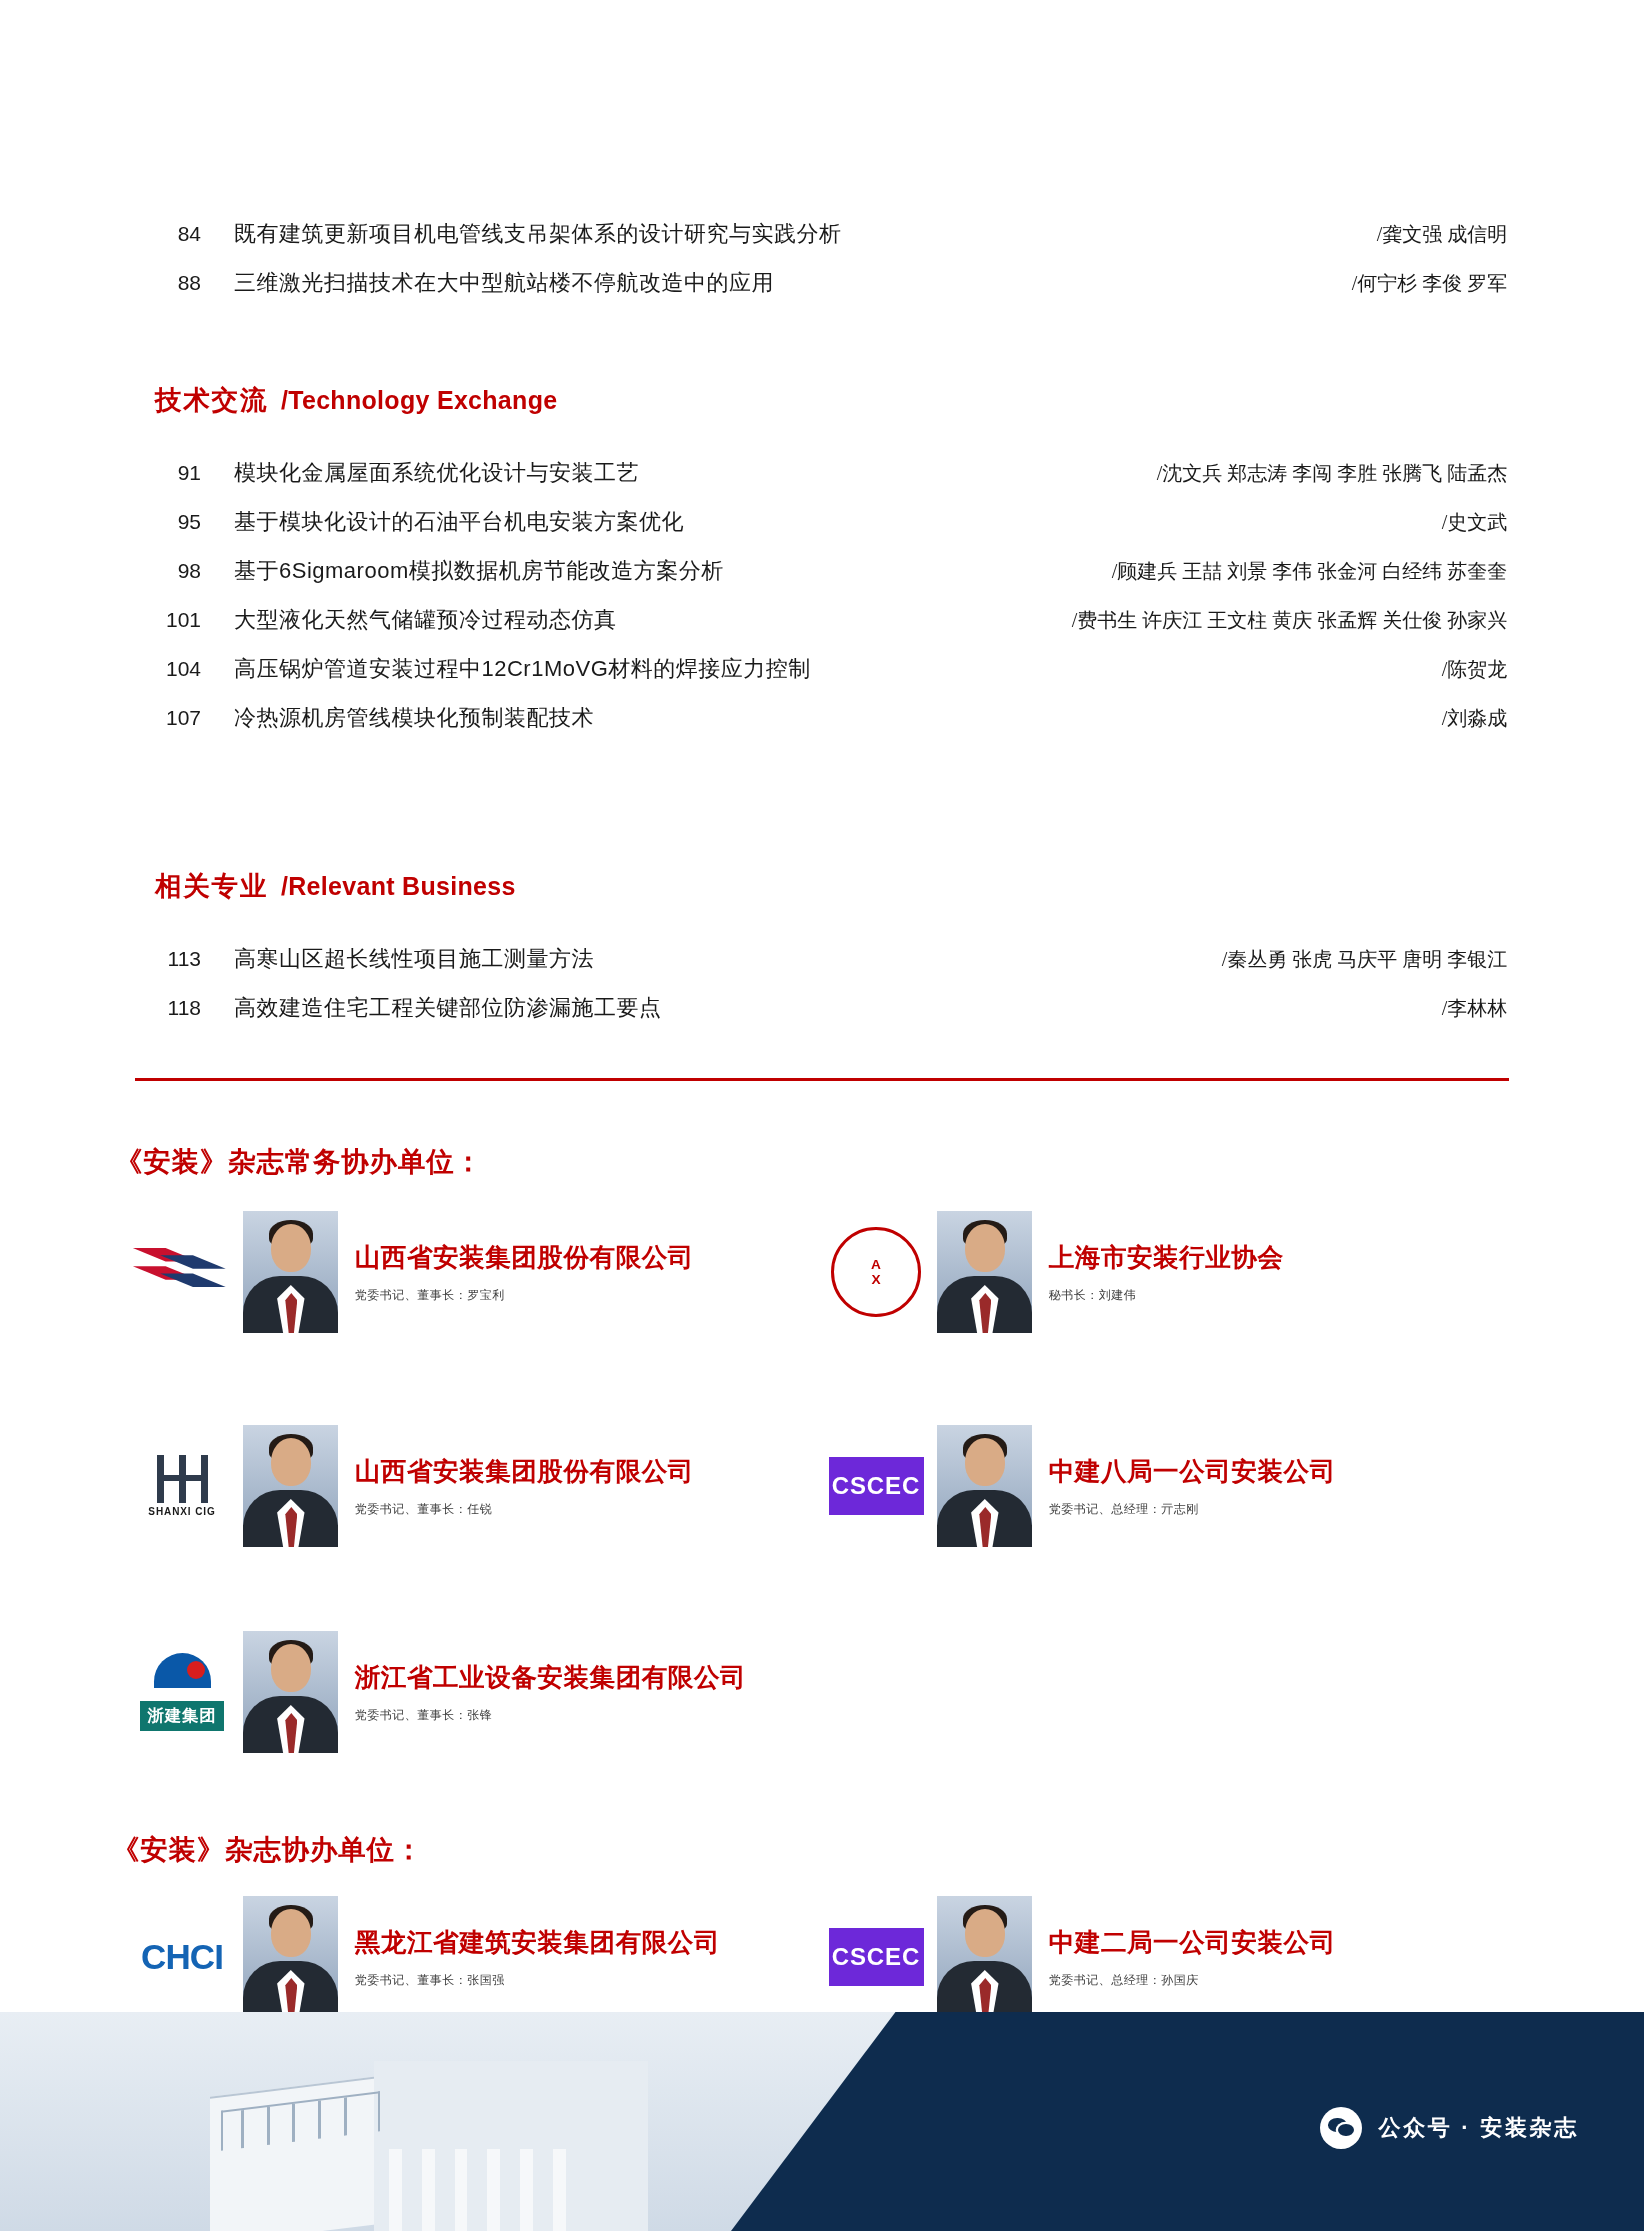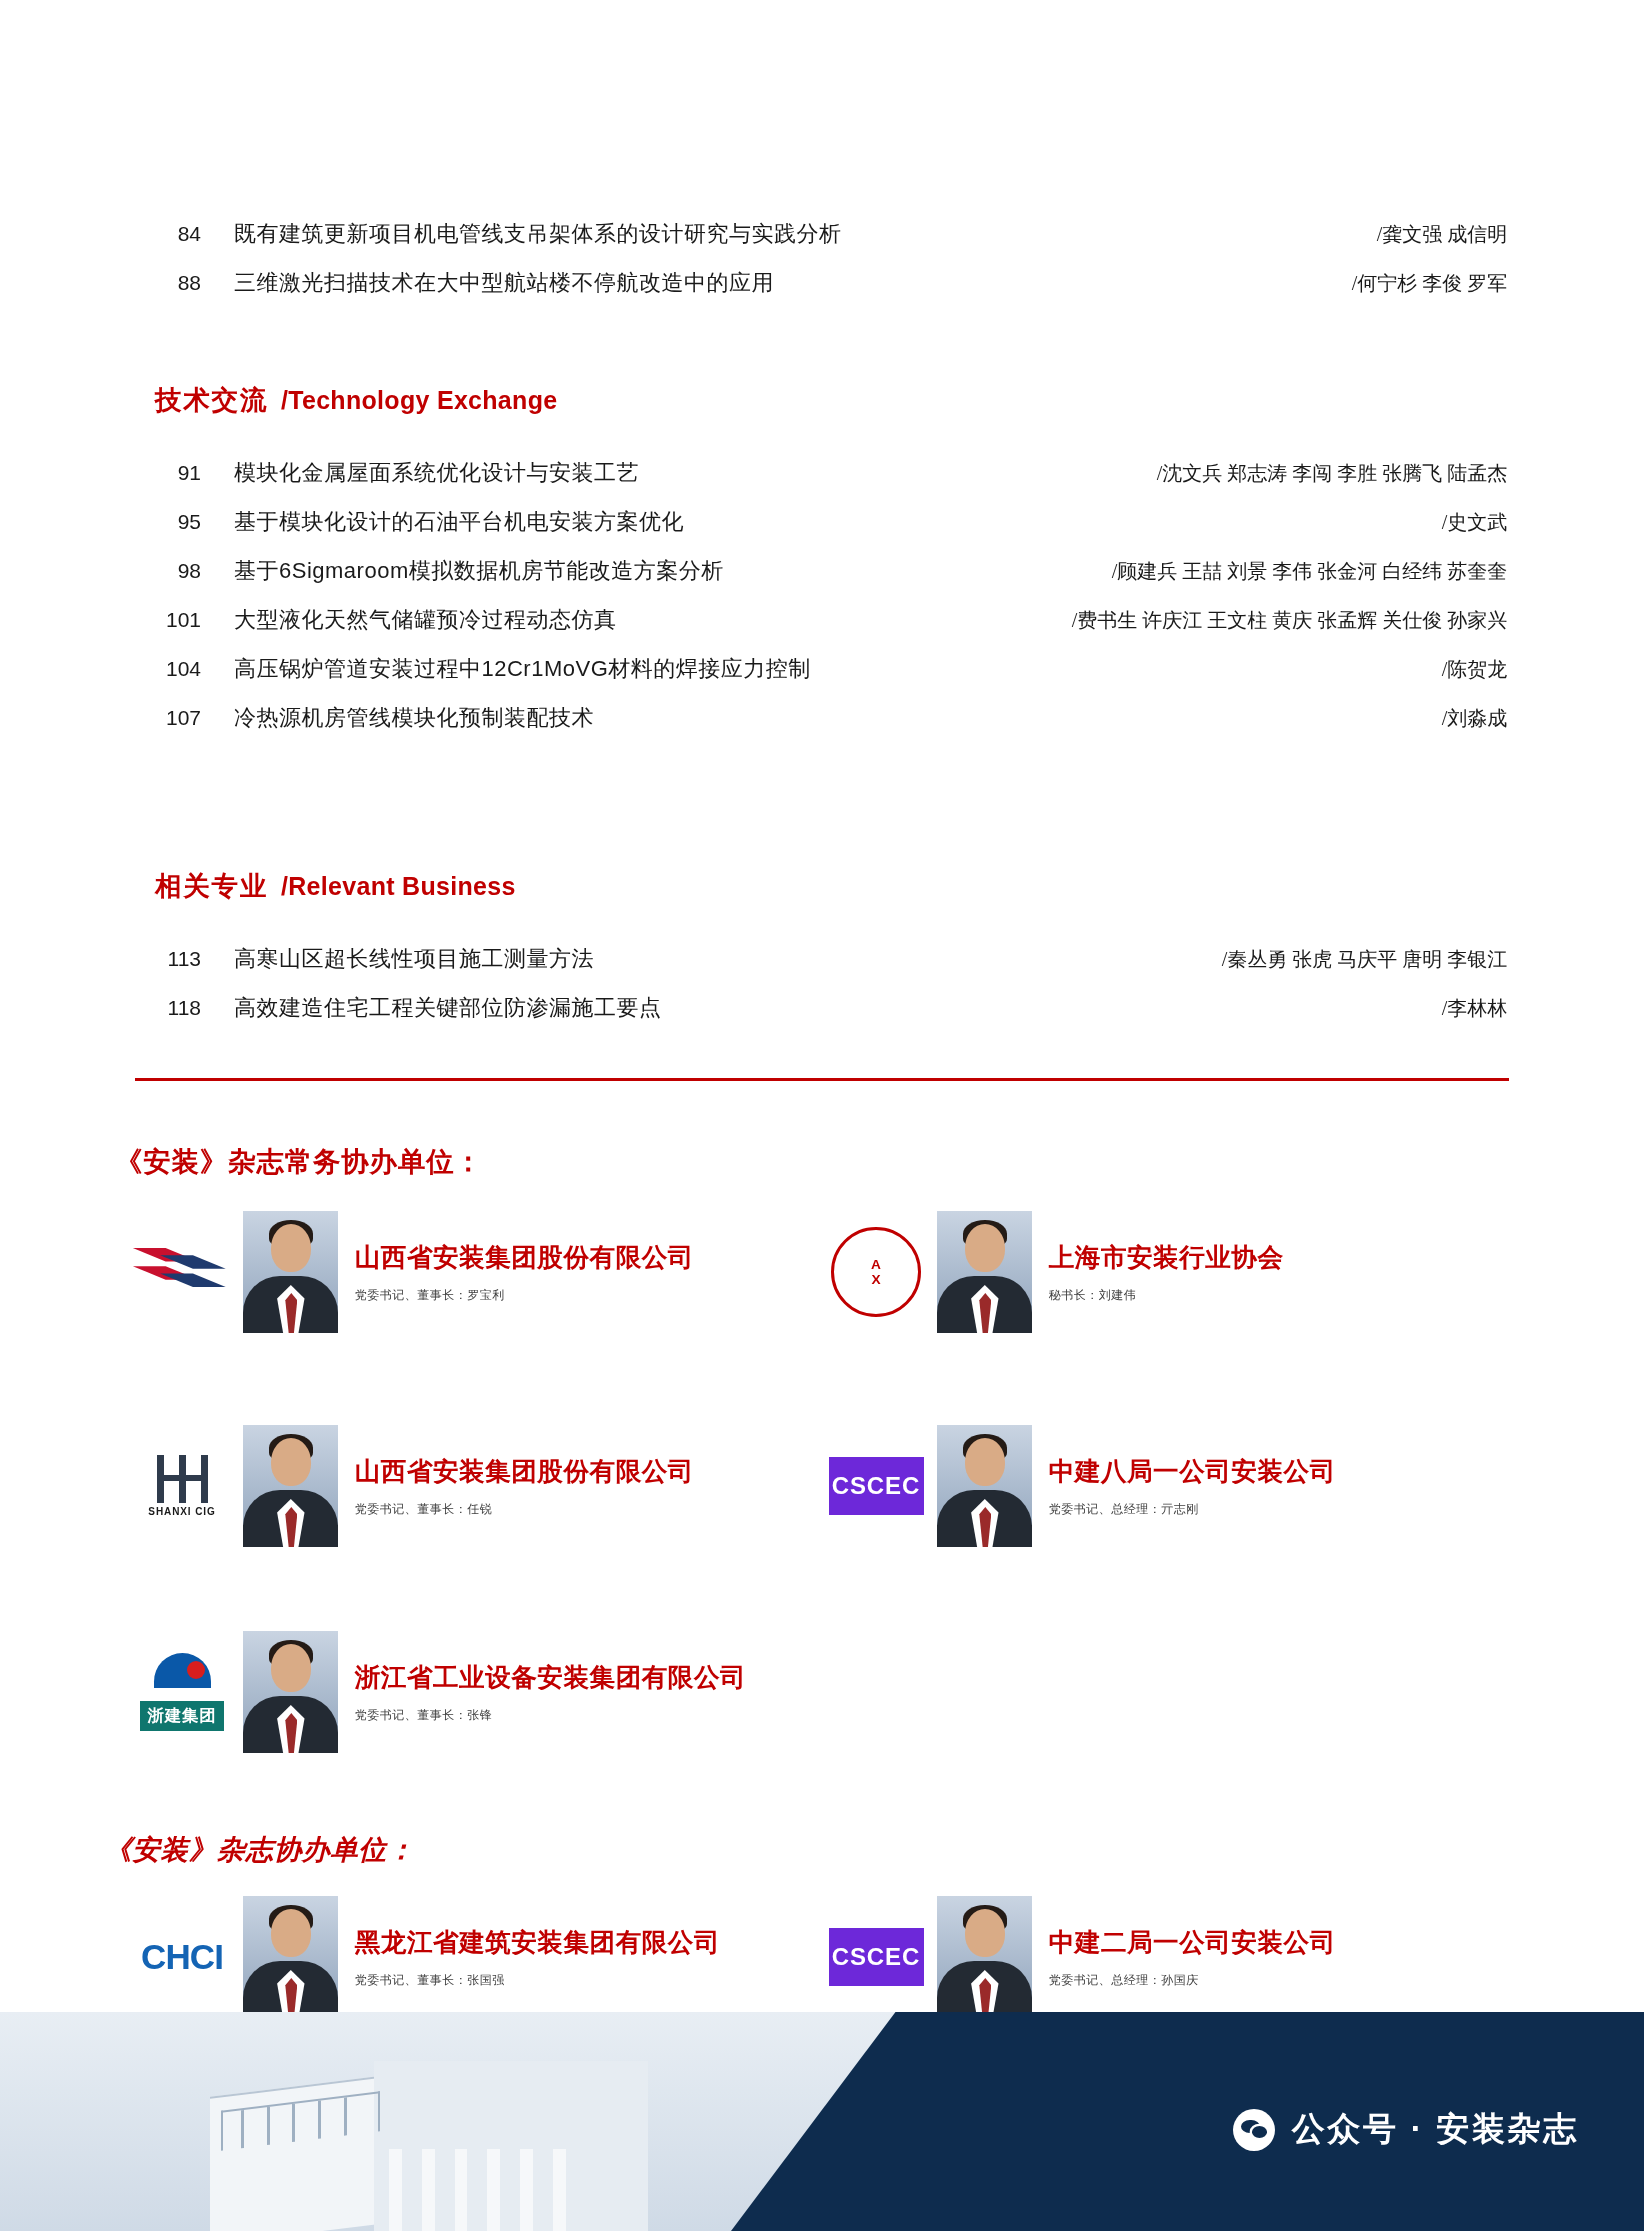--- a/index.html
+++ b/index.html
@@ -559,7 +559,7 @@
     </div>
   </div>
 
-  <div class="sponsor-heading" style="left:104px; top:1832px;font-style:italic;">《安装》杂志协办单位：</div>
+  <div class="sponsor-heading" style="left:112px; top:1832px;">《安装》杂志协办单位：</div>
 
   <div class="sponsor-card" style="left:128px; top:1896px;">
     <div class="logo-box">

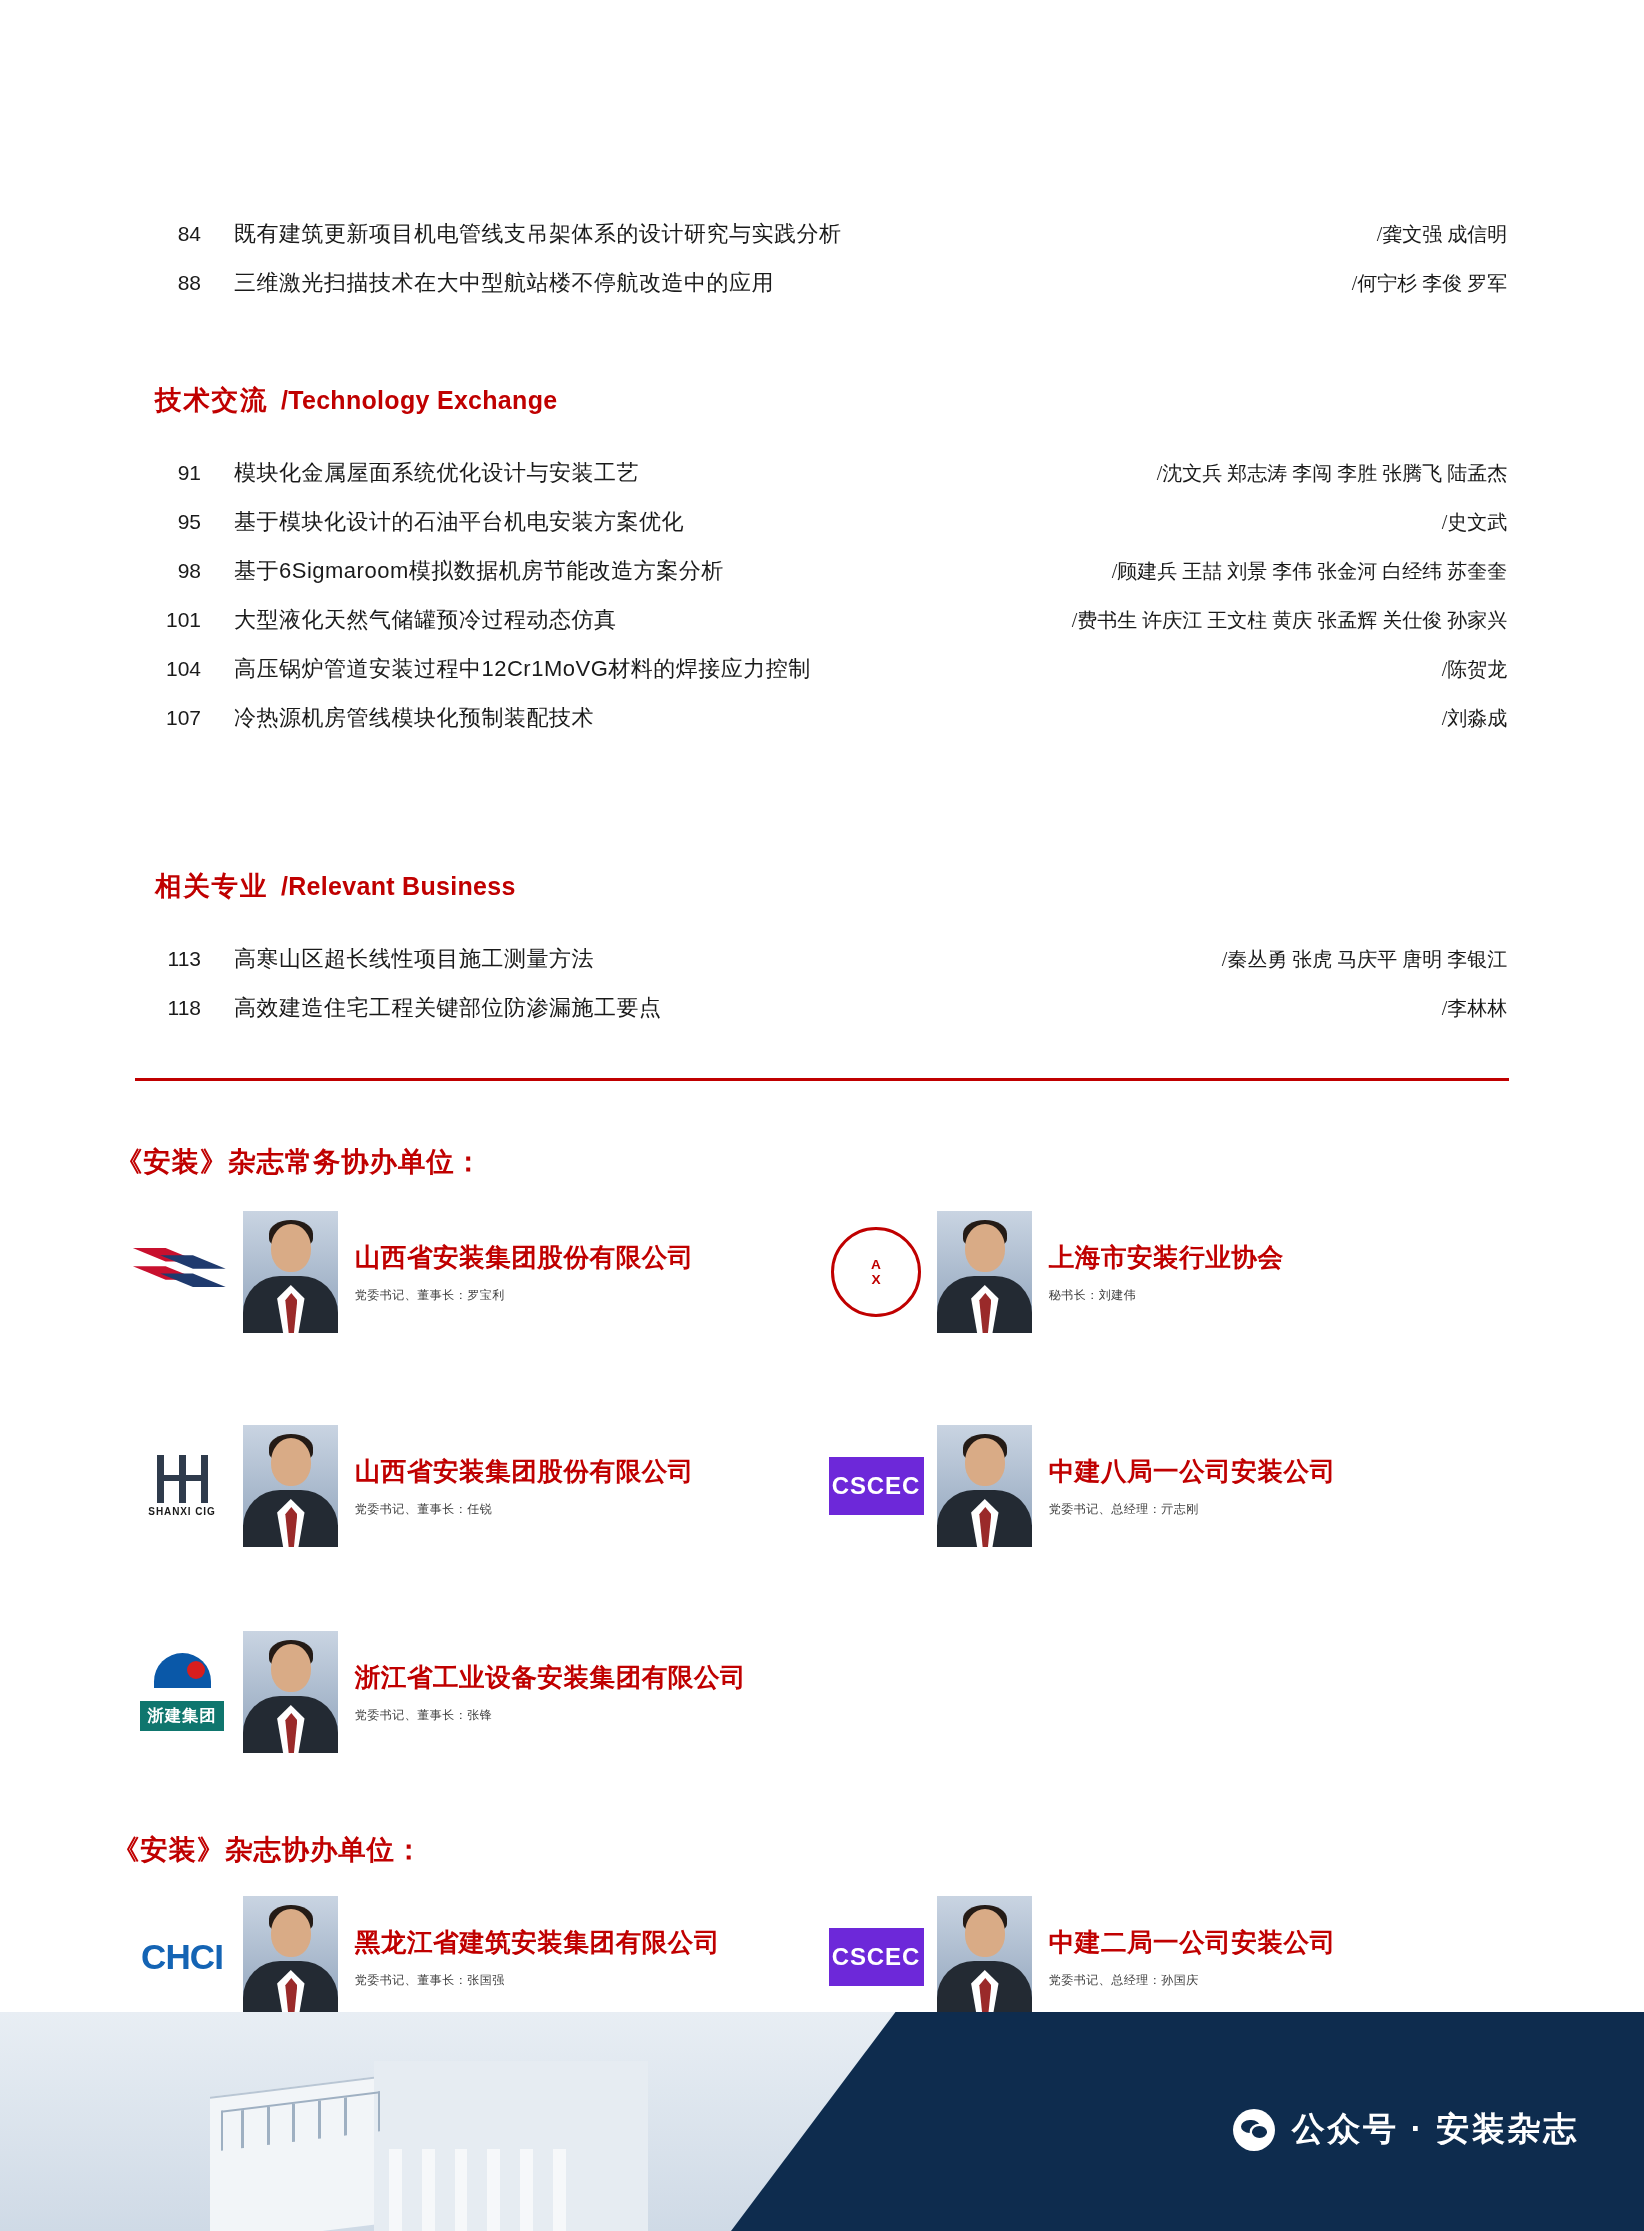--- a/index.html
+++ b/index.html
@@ -303,7 +303,7 @@
   .wechat-text {
     margin-left: 16.4px;
     color: #ffffff;
-    font-size: 33px;
+    font-size: 22px;
     font-weight: bold;
     letter-spacing: 2.7px;
     white-space: nowrap;

